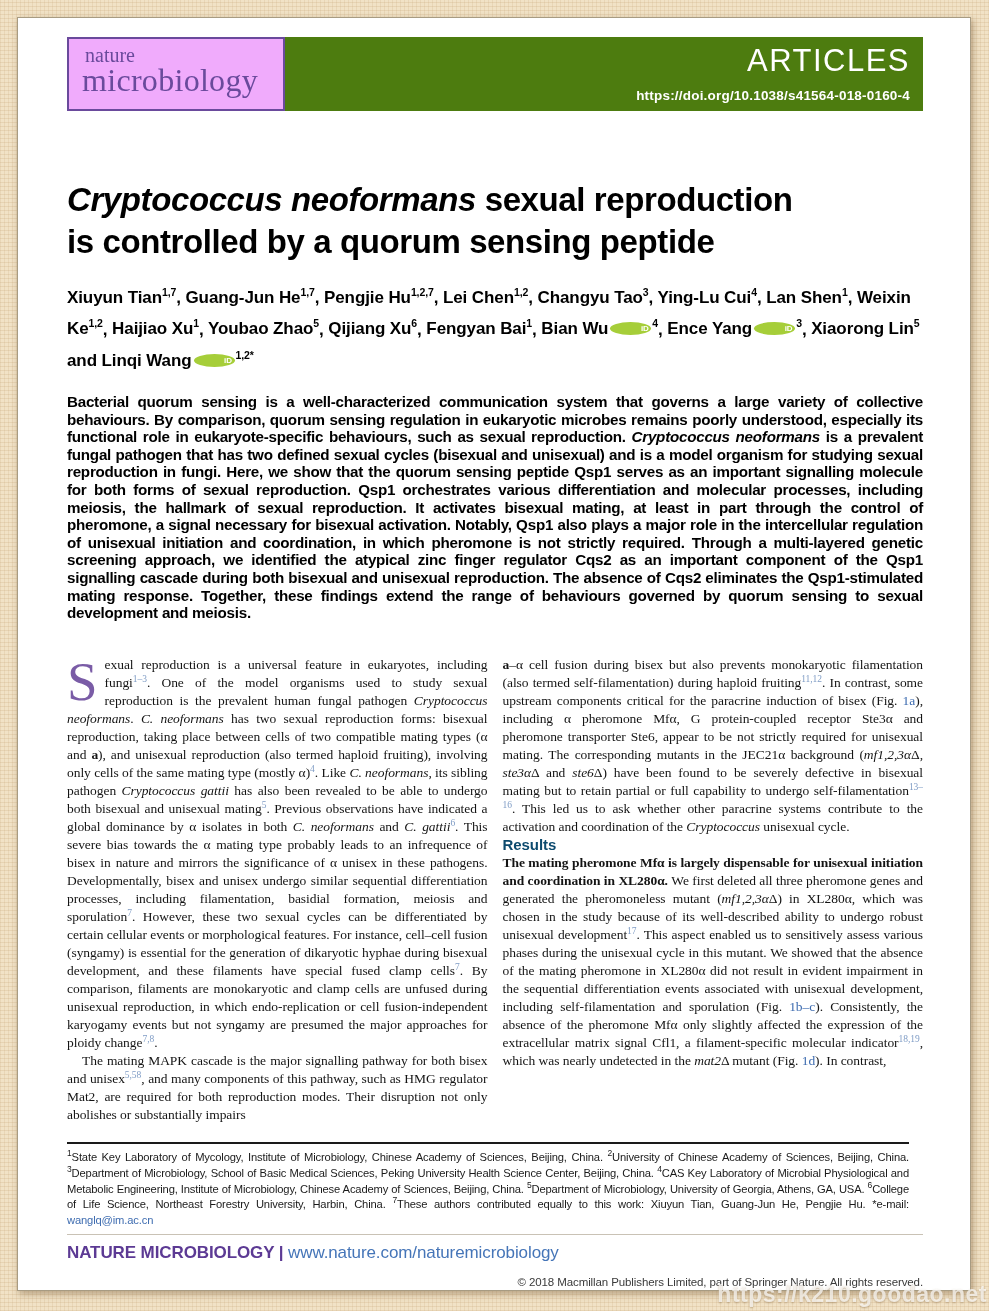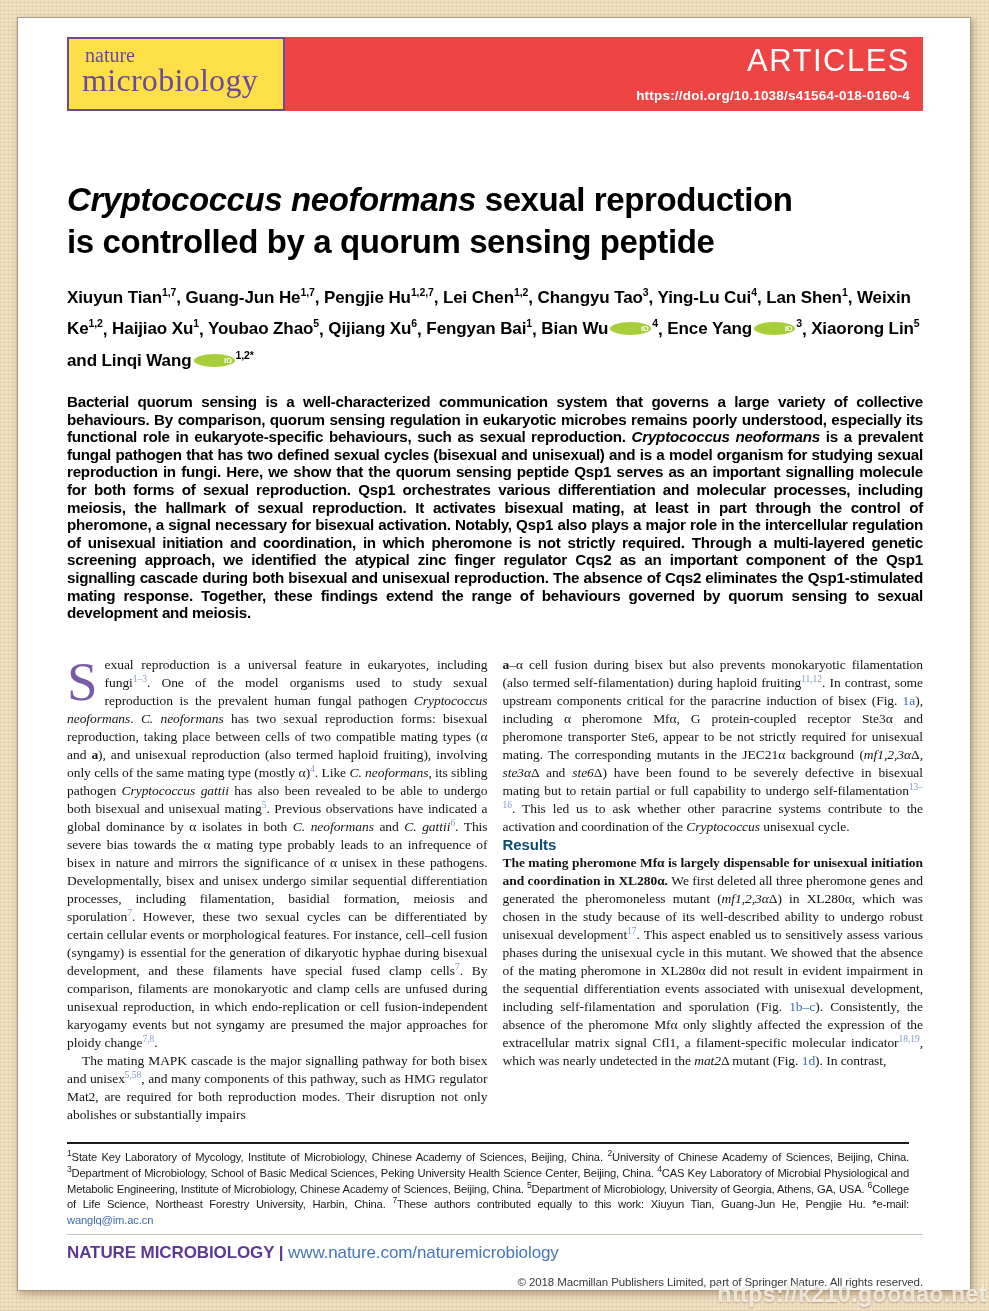--- a/index.html
+++ b/index.html
@@ -21,7 +21,7 @@
   
   .masthead{display:flex;height:74px;}
   .logo-box{
-    width:218px;box-sizing:border-box;background:#fde047;
+    width:218px;box-sizing:border-box;background:#f0abfc;
     border:2px solid #6a4a9c;padding:7px 0 8px 13px;
   }
   .logo-n{font-family:"Liberation Serif",serif;color:#6a4a9c;font-size:20px;line-height:19px;margin-left:3px;}

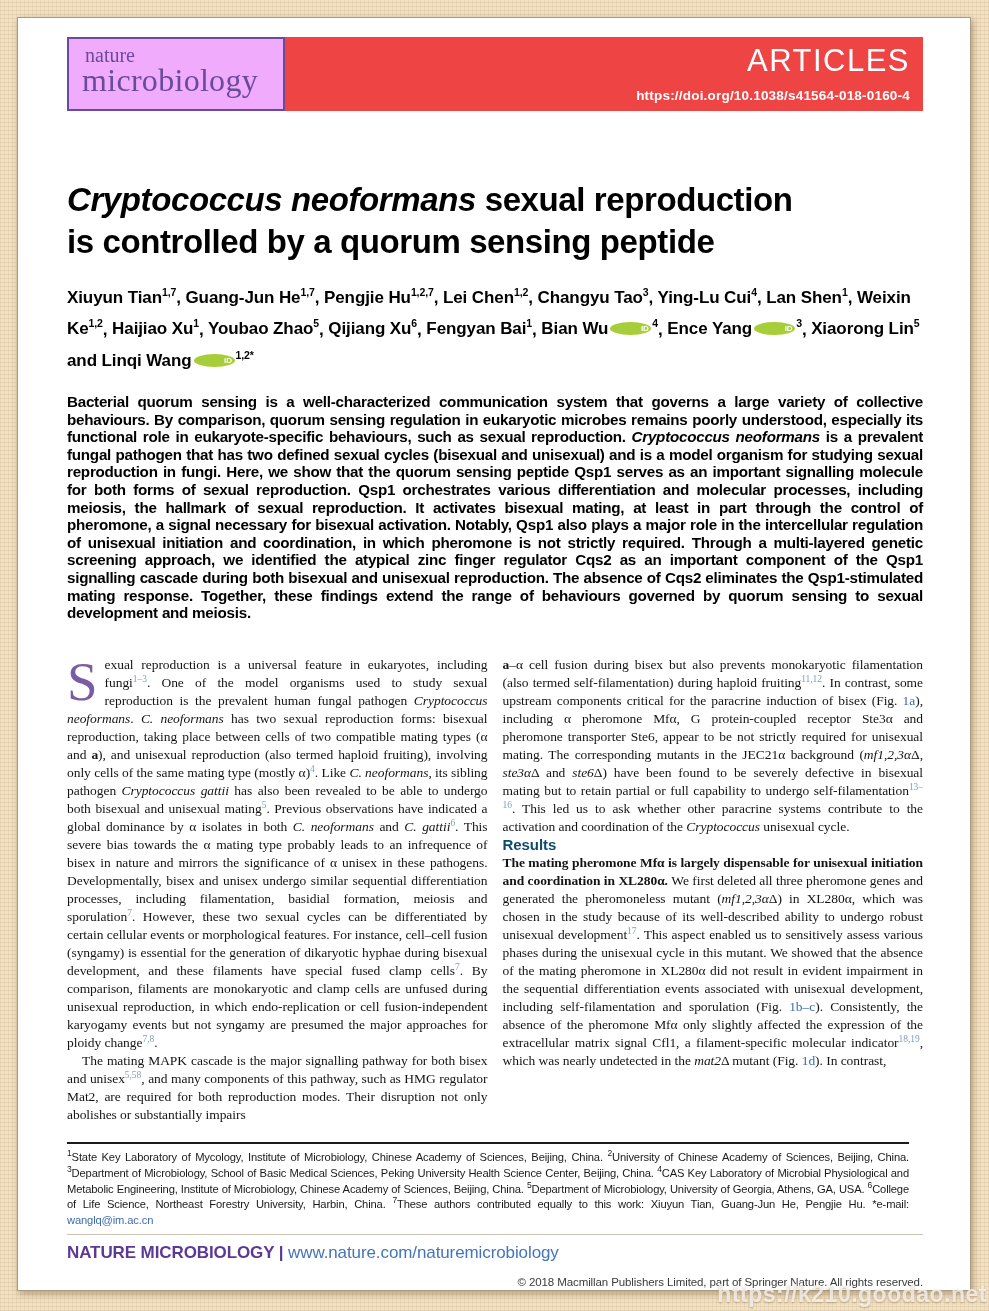--- a/index.html
+++ b/index.html
@@ -26,7 +26,7 @@
   }
   .logo-n{font-family:"Liberation Serif",serif;color:#6a4a9c;font-size:20px;line-height:19px;margin-left:3px;}
   .logo-m{font-family:"Liberation Serif",serif;color:#6a4a9c;font-size:32px;line-height:31px;letter-spacing:.3px;}
-  .banner{flex:1;background:#ef4444;color:#fff;text-align:right;padding:7px 13px 12px 0;box-sizing:border-box;}
+  .banner{flex:1;background:#4d7c0f;color:#fff;text-align:right;padding:7px 13px 12px 0;box-sizing:border-box;}
   .articles{font-size:31px;line-height:33px;font-weight:400;letter-spacing:1.5px;}
   .doi{font-size:13.5px;font-weight:700;letter-spacing:.2px;margin-top:11px;}
 

